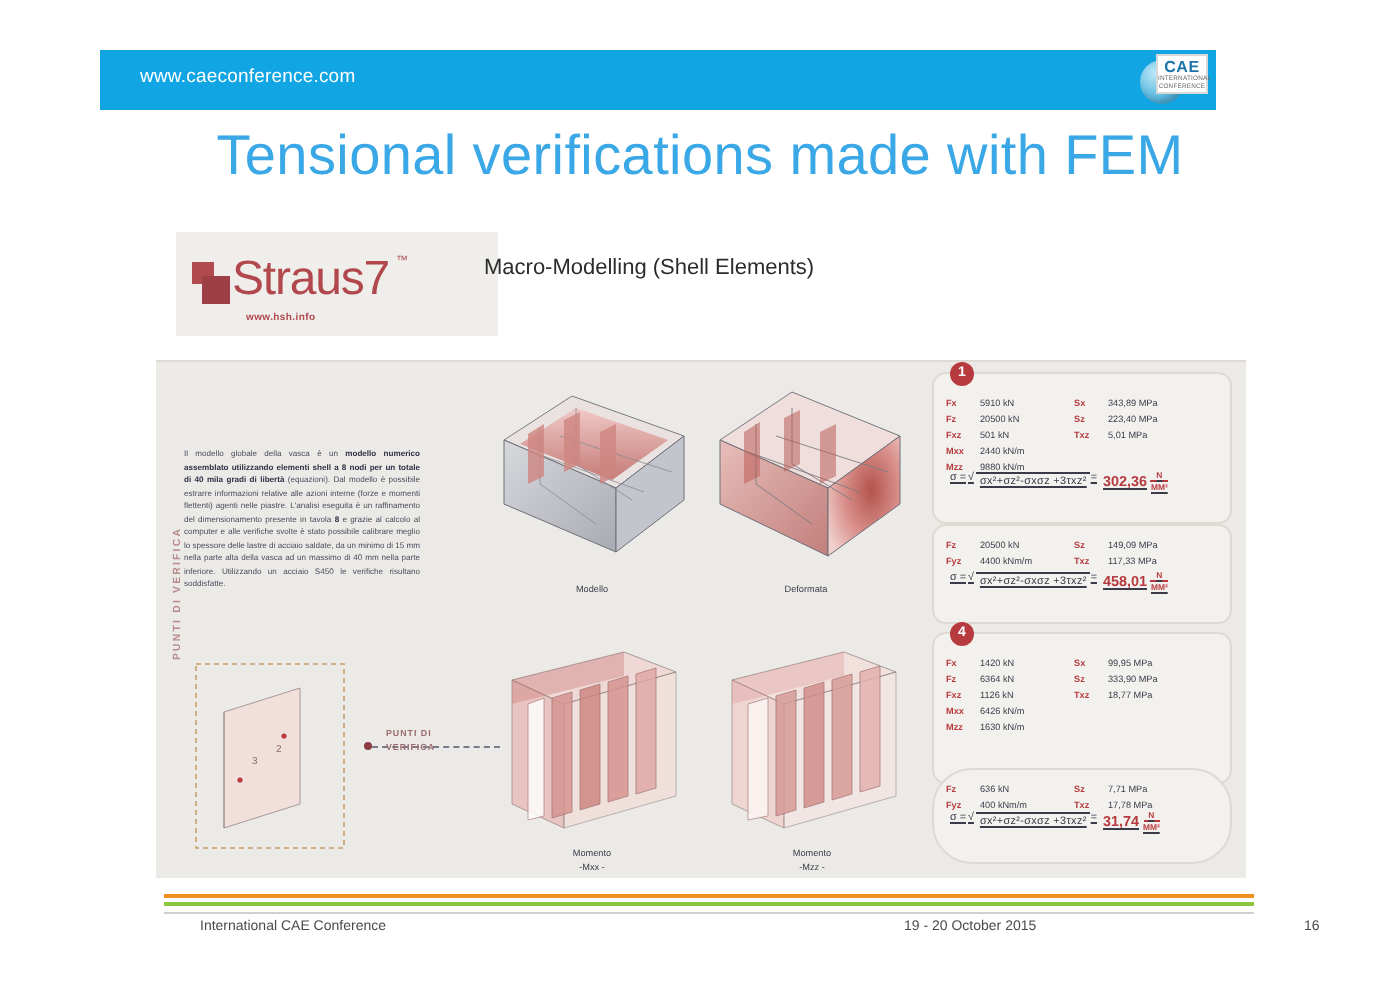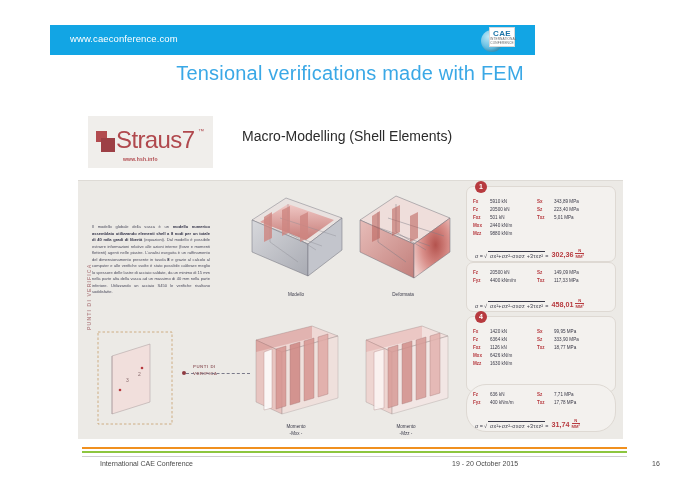--- a/index.html
+++ b/index.html
@@ -11,7 +11,7 @@
 
   
   .topbar{
-    position:absolute;left:50px;top:25px;width:485px;height:30px;
+    position:absolute;left:50px;top:25px;width:558px;height:30px;
     background:#12a5e4;
   }
   .topbar .url{

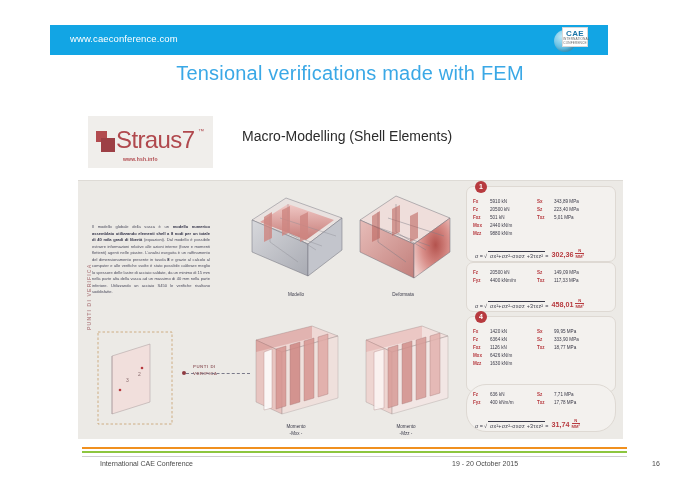--- a/index.html
+++ b/index.html
@@ -19,7 +19,7 @@
     font-size:9.5px;color:#ffffff;letter-spacing:.1px;
   }
   .cae-logo{
-    position:absolute;right:20px;top:2px;width:34px;height:26px;
+    position:absolute;right:4px;top:2px;width:34px;height:26px;
   }
   .cae-globe{
     position:absolute;left:0;top:3px;width:22px;height:22px;border-radius:50%;

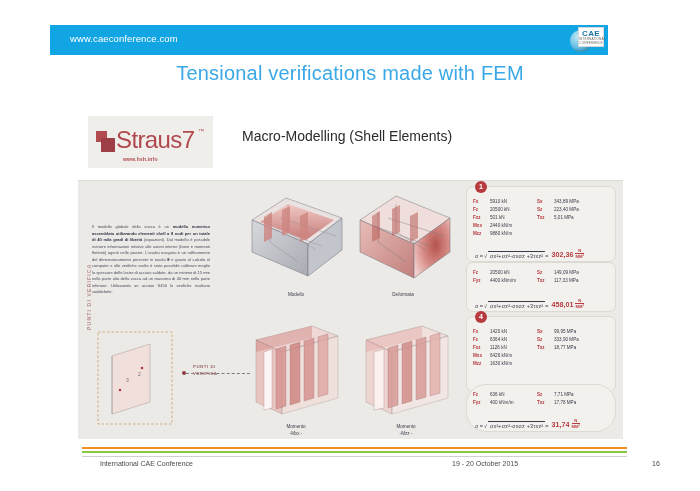--- a/index.html
+++ b/index.html
@@ -42,7 +42,7 @@
   
   .slide-title{
     position:absolute;left:0;right:0;top:62px;text-align:center;
-    font-size:20px;color:#3aa8e6;letter-spacing:.2px;
+    font-size:28px;color:#3aa8e6;letter-spacing:.2px;
   }
 
   

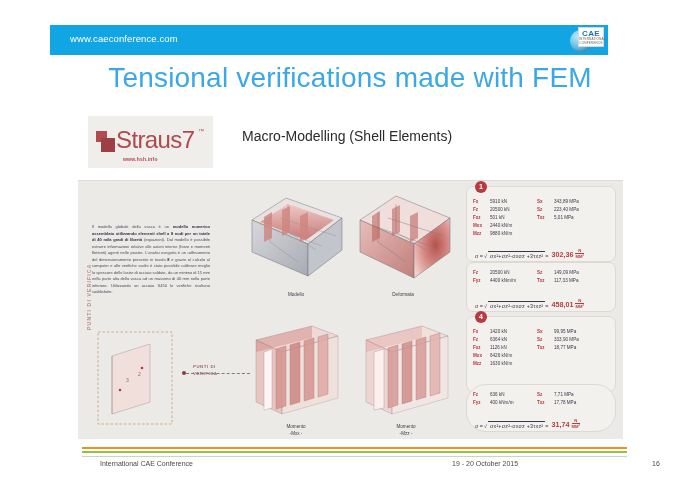--- a/index.html
+++ b/index.html
@@ -49,6 +49,7 @@
   .logo-plate{
     position:absolute;left:88px;top:116px;width:125px;height:52px;
     background:#f0eeeb;
+    padding-left:36px;
   }
   .logo-sq{position:absolute;background:#b24b4f;}
   .sq1{left:8px;top:15px;width:11px;height:11px;}

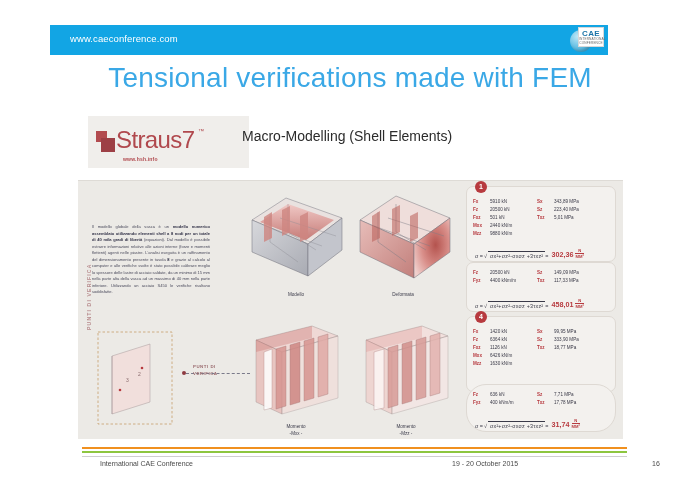--- a/index.html
+++ b/index.html
@@ -70,7 +70,7 @@
   
   .subtitle{
     position:absolute;left:242px;top:128px;
-    font-size:14px;color:#2b2b2b;
+    font-size:11px;color:#2b2b2b;
   }
 
   

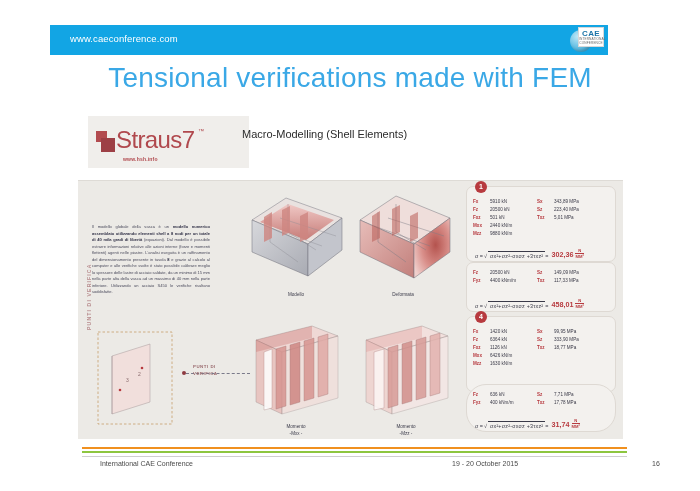--- a/index.html
+++ b/index.html
@@ -161,8 +161,8 @@
   .vv{color:#3a3a48;}
 
   .formula{
-    position:absolute;left:8px;bottom:2px;width:136px;
-    font-size:5.4px;color:#3a3a48;display:flex;align-items:flex-end;
+    position:absolute;left:8px;bottom:15px;width:136px;
+    font-size:5.4px;color:#3a3a48;display:flex;align-items:flex-start;text-decoration:underline;
   }
   .formula .sig{color:#3a3a48;margin-right:1px;}
   .radic{

